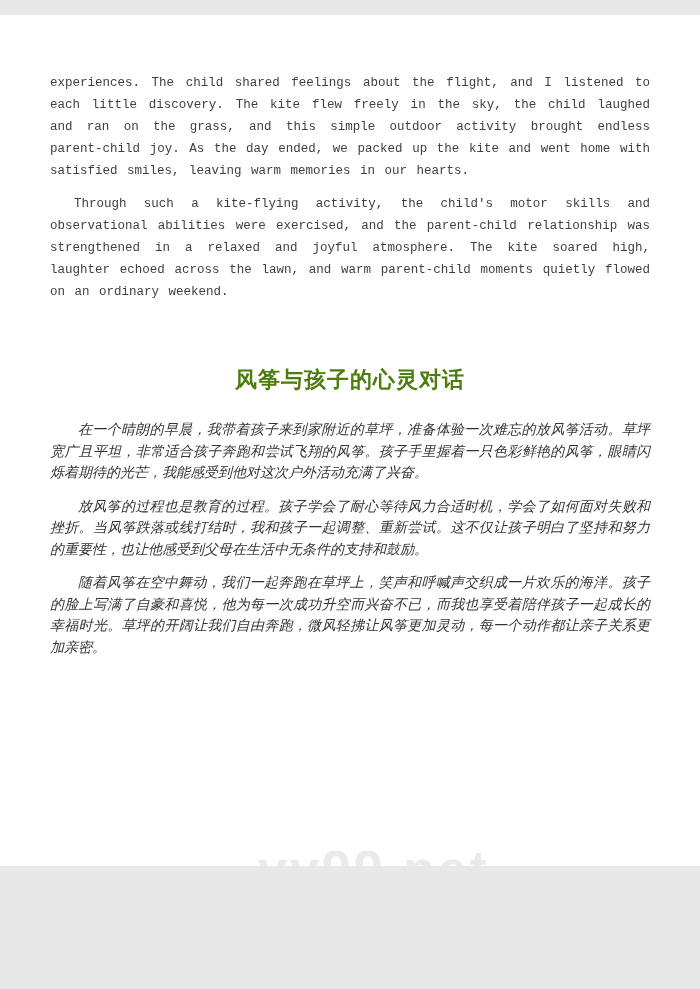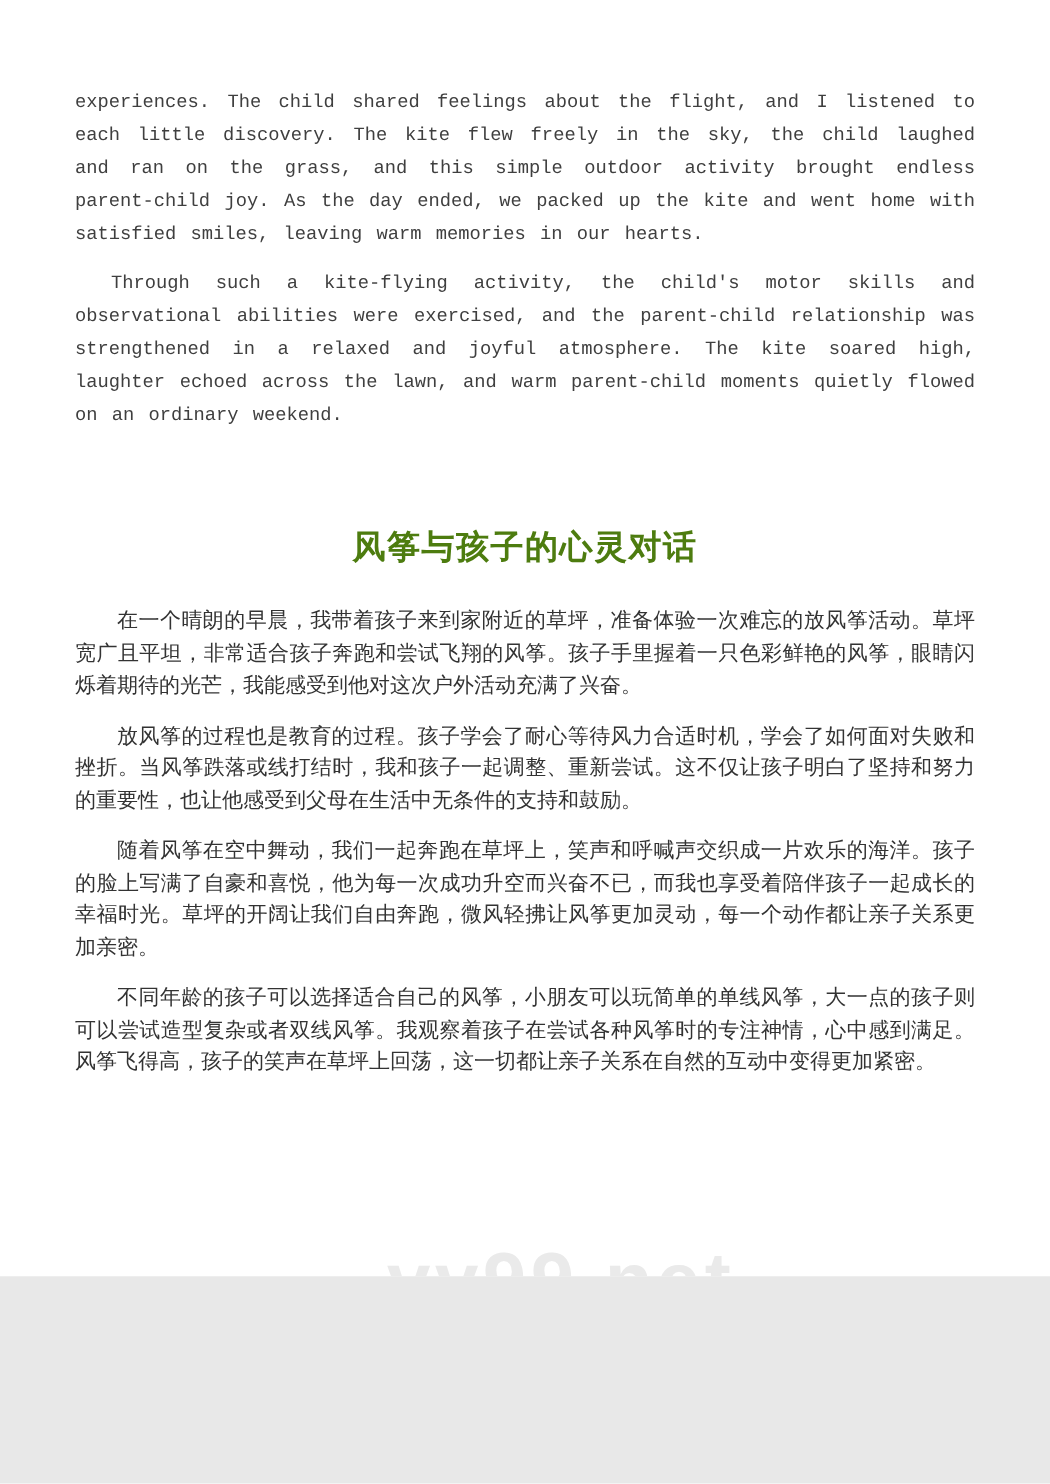--- a/index.html
+++ b/index.html
@@ -11,7 +11,7 @@
     position: relative;
     width: 700px;
     height: 851px;
-    margin: 0 auto;
+    margin: 15px auto;
     background: #ffffff;
     overflow: hidden;
     font-family: "Liberation Serif", "DejaVu Serif", serif;

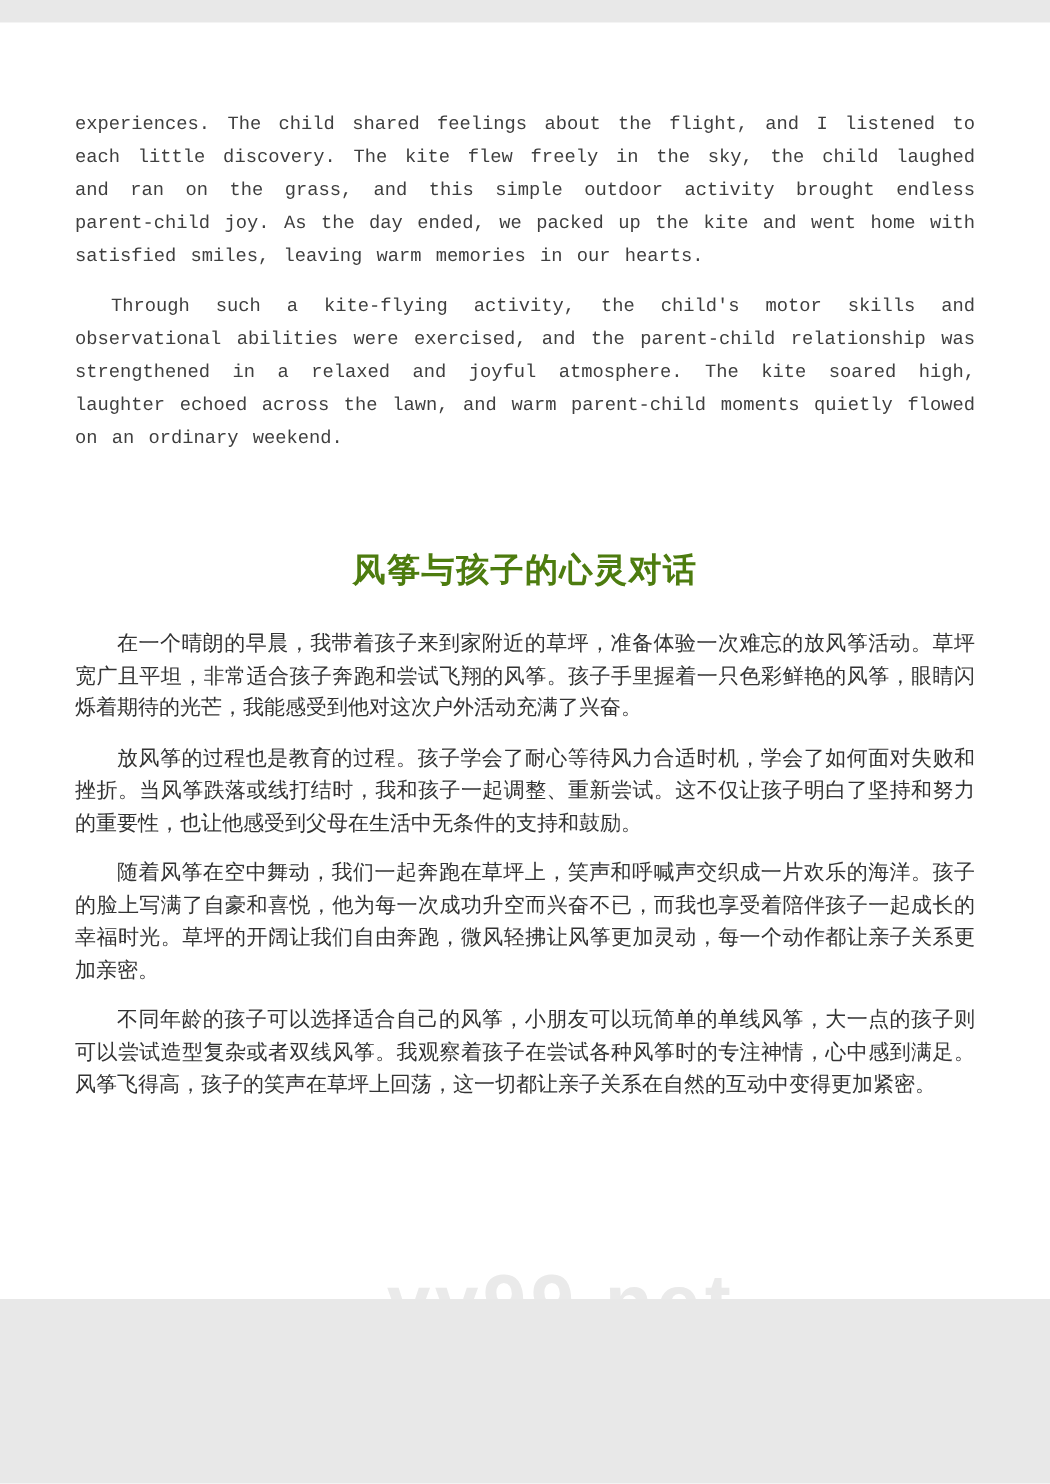--- a/index.html
+++ b/index.html
@@ -54,6 +54,7 @@
     text-align: justify;
     text-indent: 2em;
     margin: 0 0 12px 0;
+    font-style: italic;
   }
   
   .watermark {

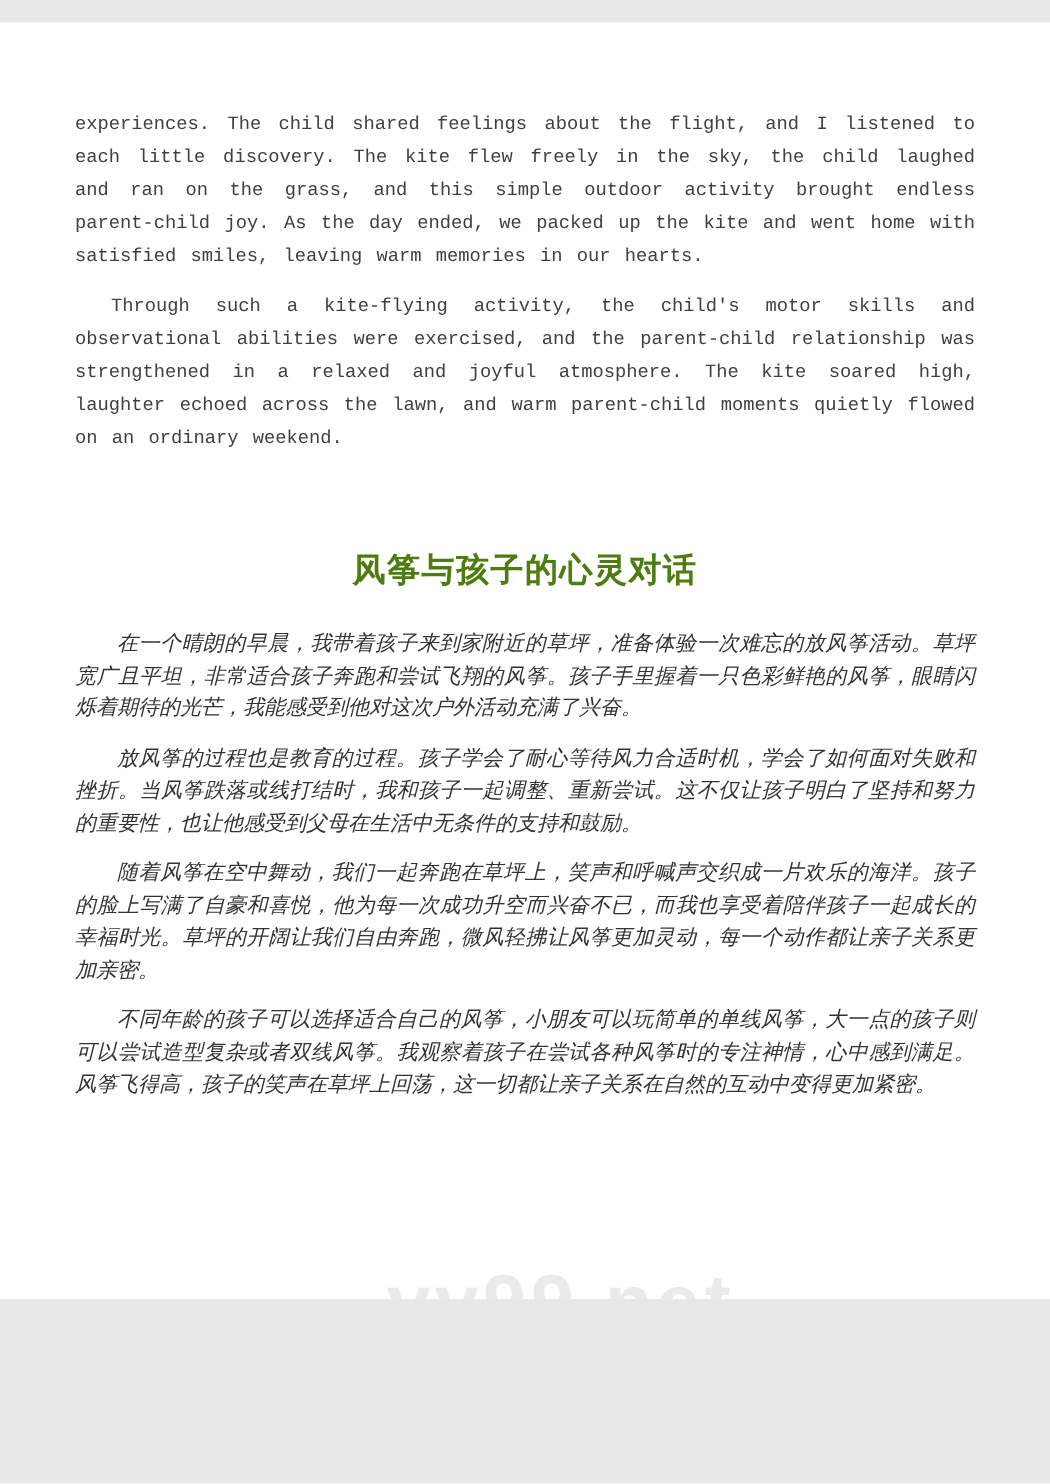--- a/index.html
+++ b/index.html
@@ -108,7 +108,6 @@
 
     <p class="zh-para">随着风筝在空中舞动，我们一起奔跑在草坪上，笑声和呼喊声交织成一片欢乐的海洋。孩子的脸上写满了自豪和喜悦，他为每一次成功升空而兴奋不已，而我也享受着陪伴孩子一起成长的幸福时光。草坪的开阔让我们自由奔跑，微风轻拂让风筝更加灵动，每一个动作都让亲子关系更加亲密。</p>
 
-    <p class="zh-para">不同年龄的孩子可以选择适合自己的风筝，小朋友可以玩简单的单线风筝，大一点的孩子则可以尝试造型复杂或者双线风筝。我观察着孩子在尝试各种风筝时的专注神情，心中感到满足。风筝飞得高，孩子的笑声在草坪上回荡，这一切都让亲子关系在自然的互动中变得更加紧密。</p>
 
 
   </div>

